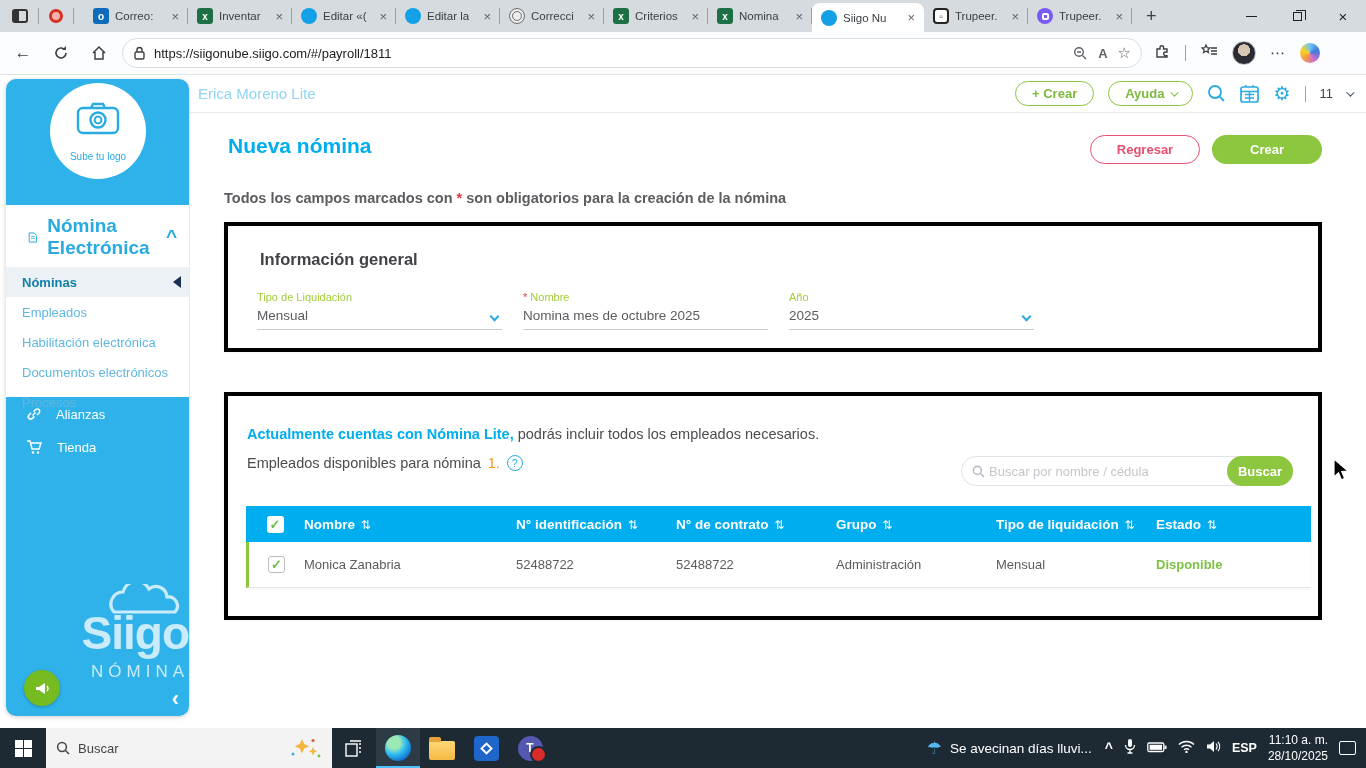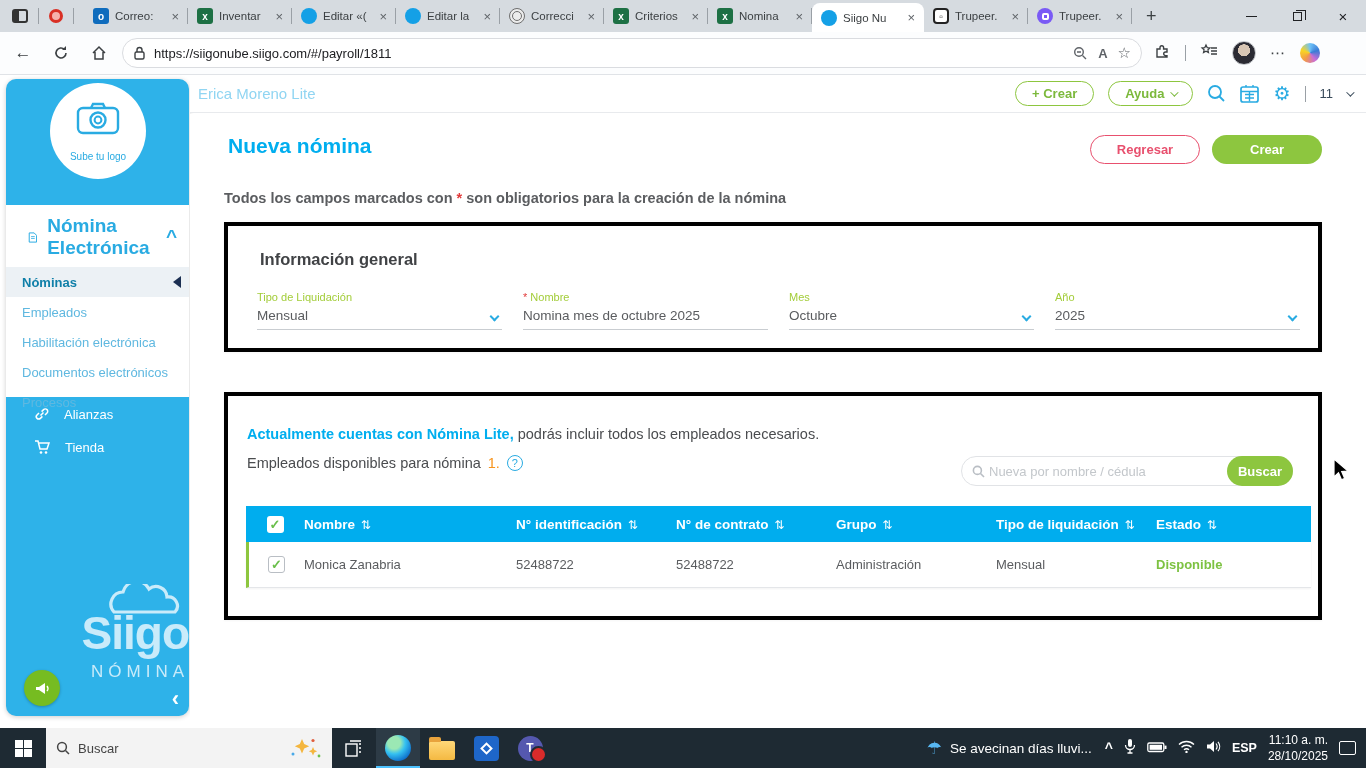--- a/index.html
+++ b/index.html
@@ -420,11 +420,6 @@
         <div class="fvalue">Nomina mes de octubre 2025</div>
       </div>
       <div class="field">
-        <div class="flabel">Mes</div>
-        <div class="fvalue">Octubre</div>
-        <span class="selchev"></span>
-      </div>
-      <div class="field">
         <div class="flabel">Año</div>
         <div class="fvalue">2025</div>
         <span class="selchev"></span>

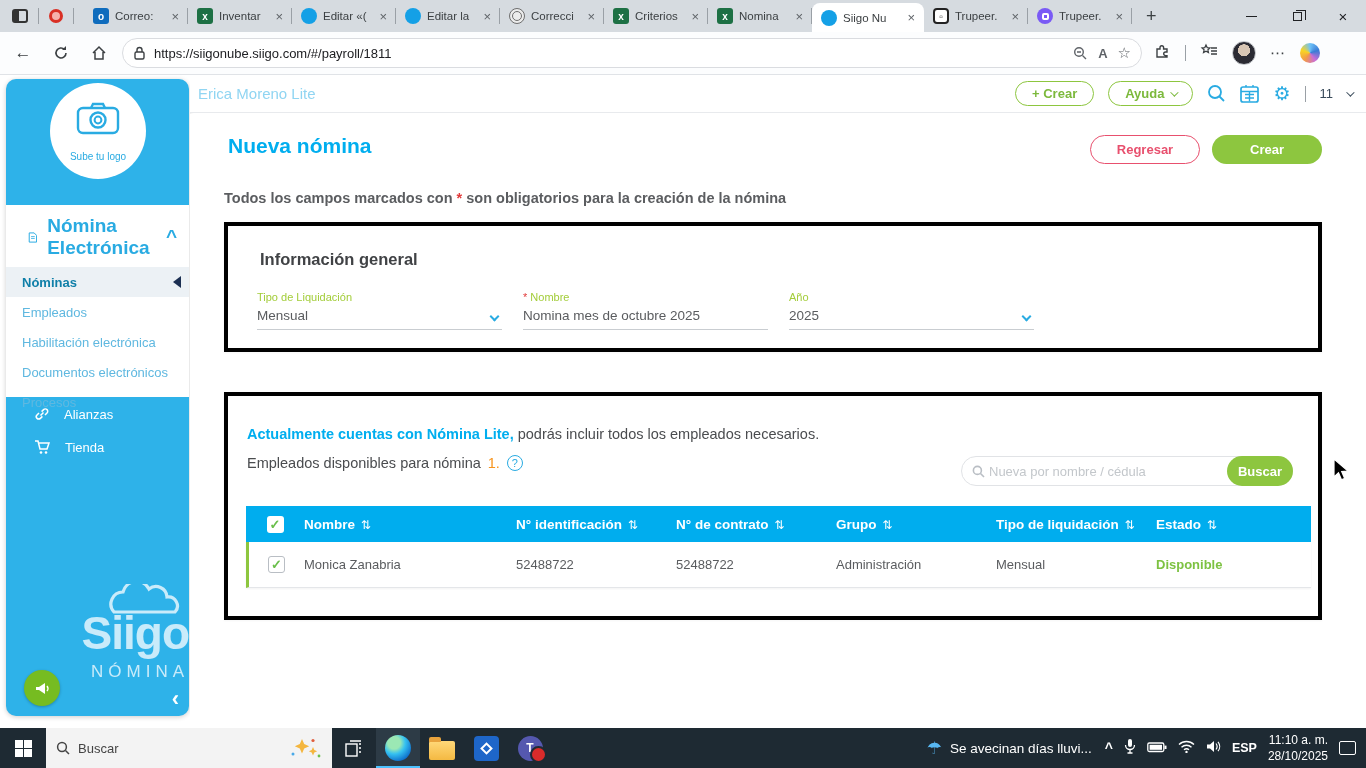--- a/index.html
+++ b/index.html
@@ -68,7 +68,7 @@
   .sb-item.active { background:#ecf1f5; color:#0f7fa8; font-weight:bold; }
   .sb-item.active .tri { position:absolute; right:8px; width:0; height:0;
              border-top:6px solid transparent; border-bottom:6px solid transparent; border-right:8px solid #1b2f52; }
-  .sb-foot { position:absolute; left:12px; top:318px; width:100%; }
+  .sb-foot { position:absolute; left:4px; top:318px; width:100%; }
   .sb-fitem { display:flex; align-items:center; gap:14px; padding:9px 16px; color:#fff; font-size:13px; cursor:pointer; }
   .brand { position:absolute; left:0; top:505px; width:100%; text-align:right; color:#c9ebfa; }
   .brand .cloud { margin-bottom:-8px; }

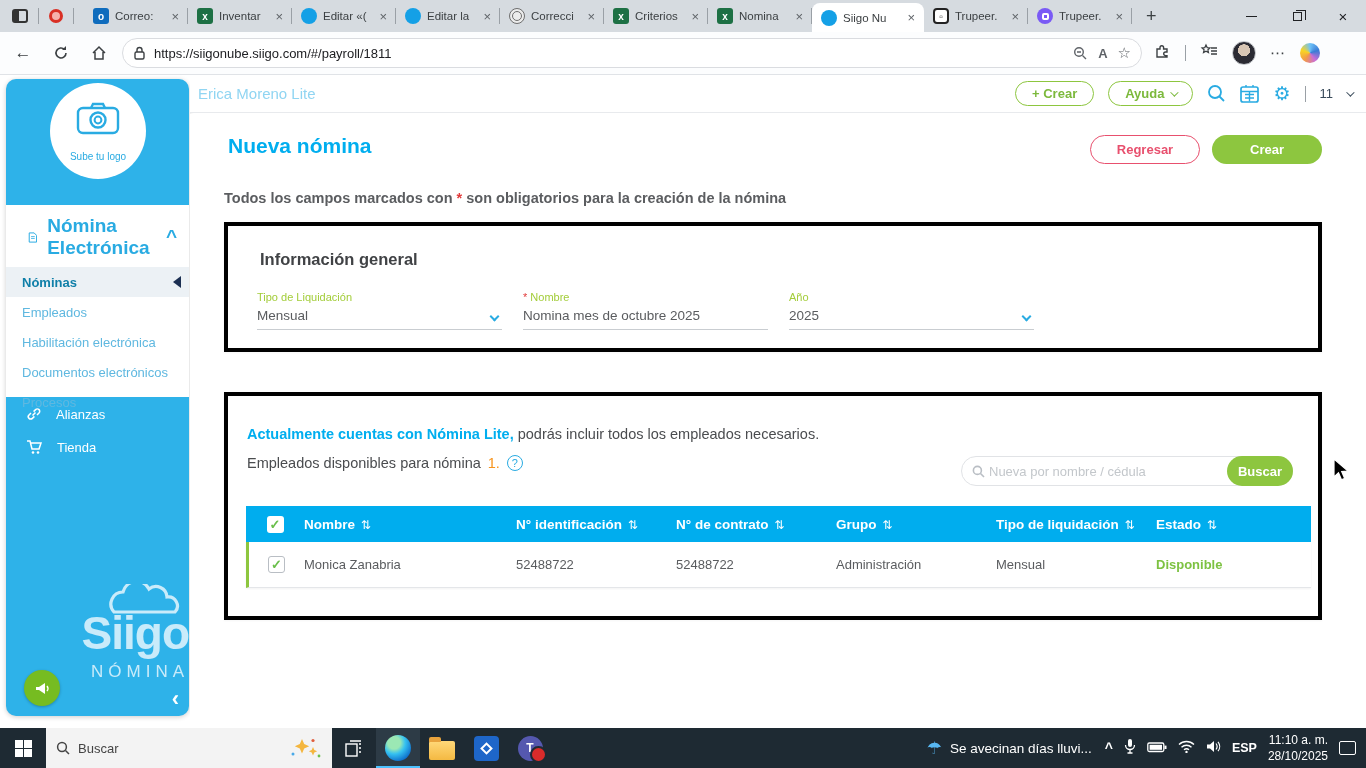--- a/index.html
+++ b/index.html
@@ -441,7 +441,7 @@
         <circle cx="5.4" cy="5.4" r="4" fill="none" stroke="#b9bec4" stroke-width="1.6"></circle>
           <path d="M8.5 8.5l3.5 3.5" stroke="#b9bec4" stroke-width="1.6"></path>
       </svg>
-      <span class="ph">Nueva por nombre / cédula</span>
+      <span class="ph">Buscar por nombre / cédula</span>
       <span class="buscar">Buscar</span>
     </div>
 

